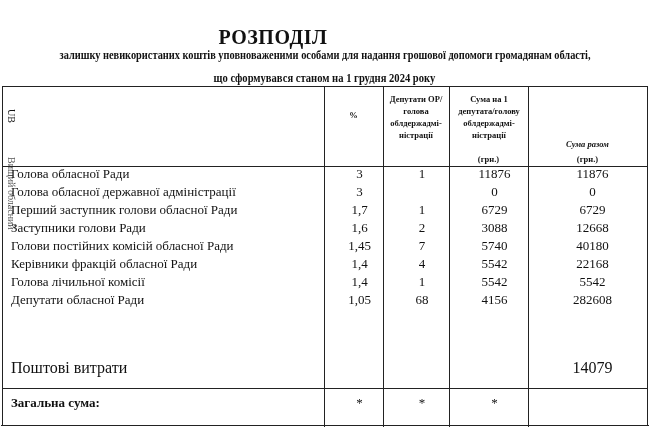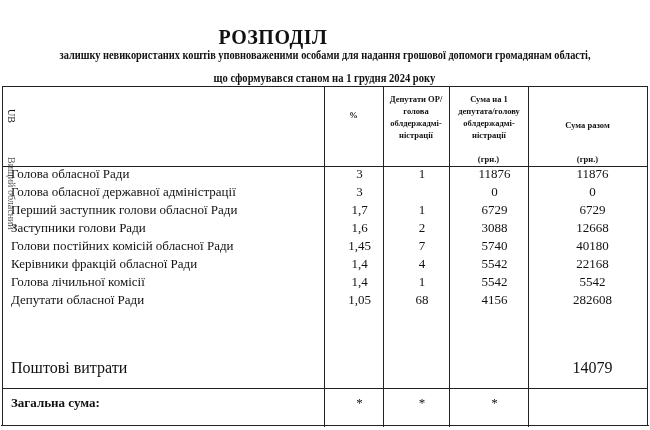--- a/index.html
+++ b/index.html
@@ -68,7 +68,7 @@
   <div class="hdr" style="left:384px; width:58px; top:6px;">Депутати ОР/ голова облдержадмі-ністрації</div>
   <div class="hdr" style="left:450px; width:72px; top:6px;">Сума на 1 депутата/голову облдержадмі-ністрації</div>
   <div class="hdr" style="left:446px; width:79px; top:66px;">(грн.)</div>
-  <div class="hdr" style="left:525px; width:119px; top:32px;">Сума разом</div>
+  <div class="hdr" style="left:525px; width:119px; top:51px;font-style:italic;">Сума разом</div>
   <div class="hdr" style="left:525px; width:119px; top:66px;">(грн.)</div>
 
   <div class="hline" style="left:0; width:644px; top:79px;"></div>

